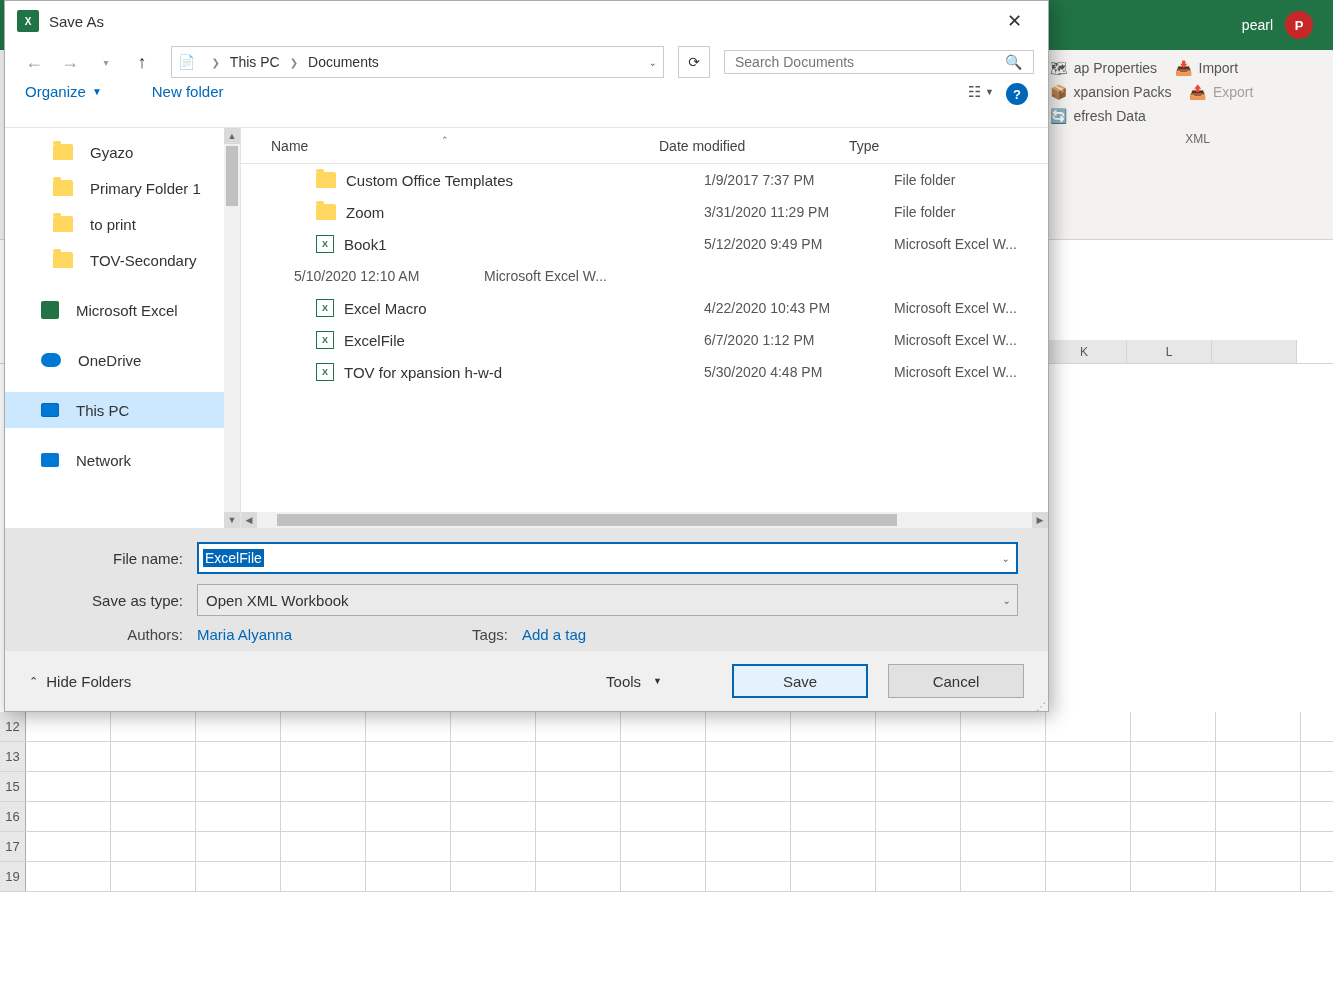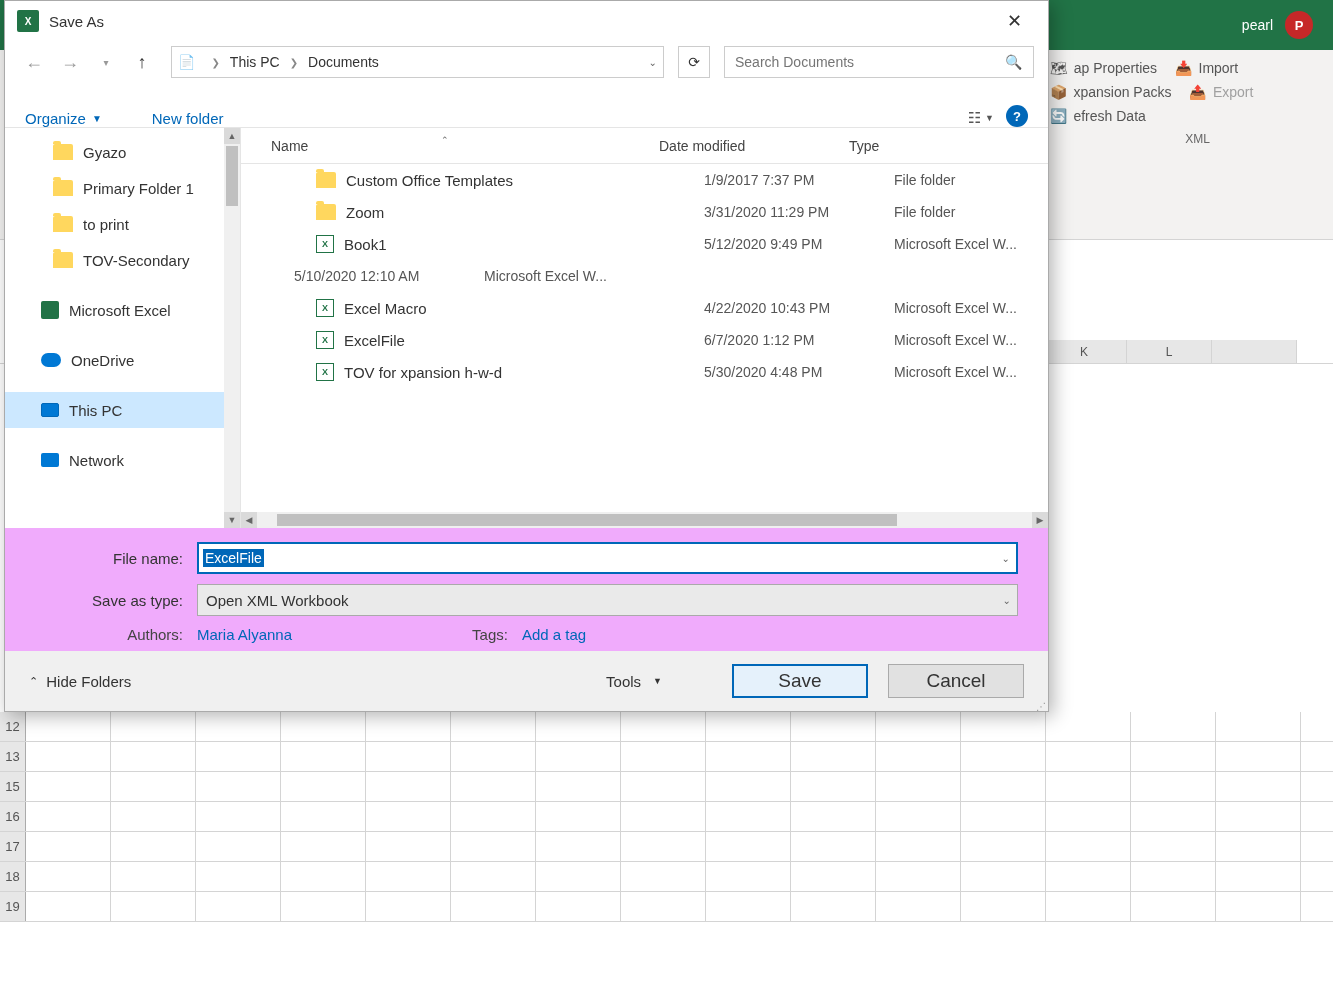--- a/index.html
+++ b/index.html
@@ -38,7 +38,7 @@
 .bc-sep { margin: 0 10px; color: #888; font-size: 10px;}
 .bc-drop { position: absolute; right: 6px; color: #666; font-size: 10px;}
 .refresh-btn { width: 32px; height: 32px; border: 1px solid #ccc; display: inline-flex; align-items: center; justify-content: center; margin-right: 8px; font-size: 14px;}
-.search-box { width: 310px; height: 32px; border: 1px solid #ccc; display: flex; align-items: center; padding: 0 10px; position: relative;}
+.search-box { width: 310px; height: 24px; border: 1px solid #ccc; display: flex; align-items: center; padding: 0 10px; position: relative;}
 .search-box input { border: none; outline: none; flex: 1; font-size: 14px; color: #666;}
 .search-icon { color: #555; font-size: 14px;}
 

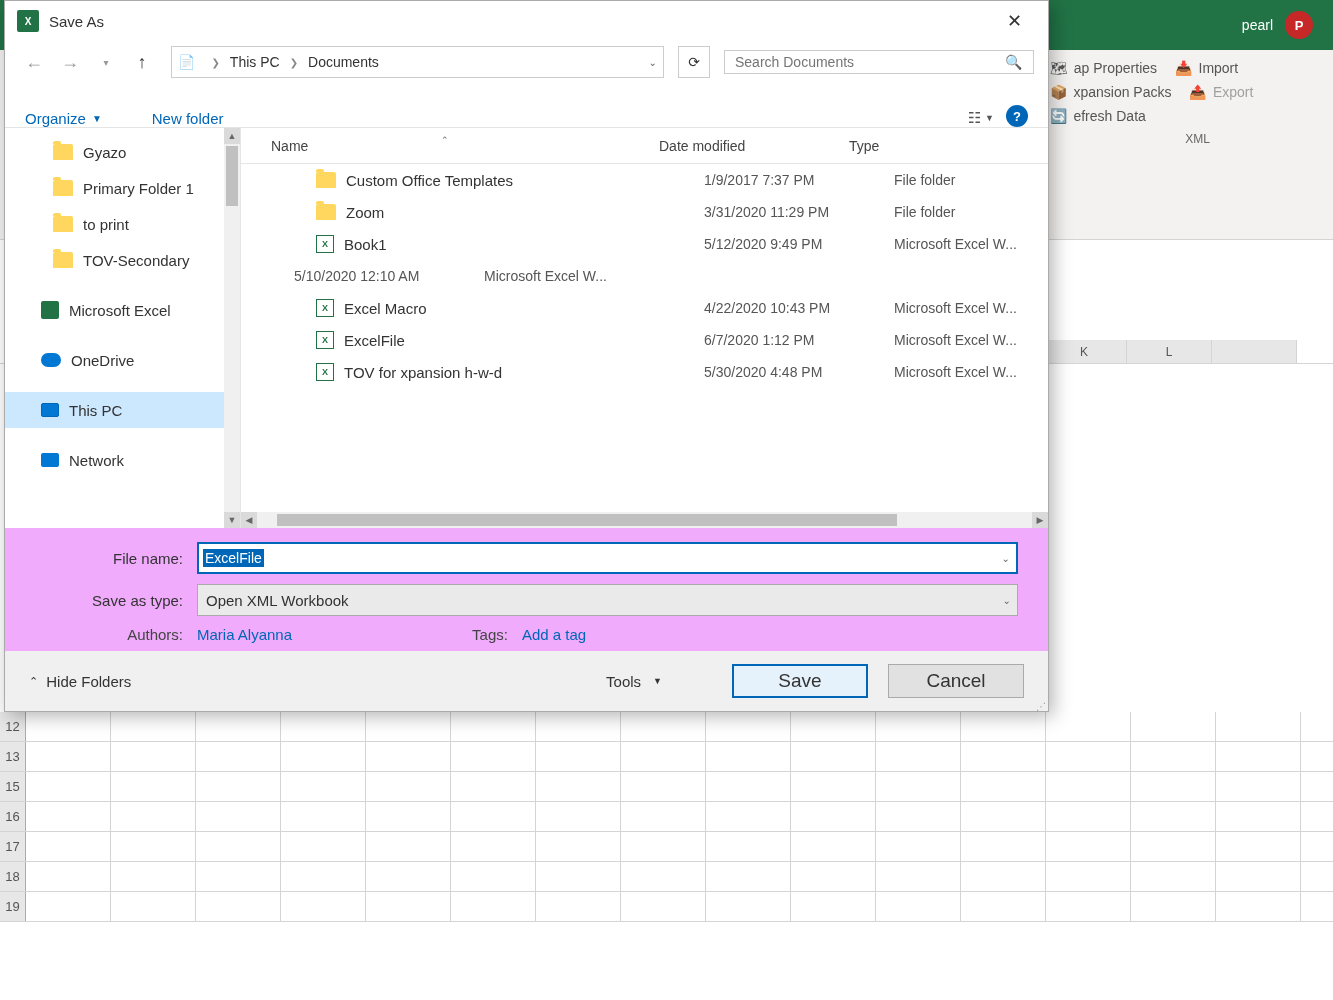--- a/index.html
+++ b/index.html
@@ -42,7 +42,7 @@
 .search-box input { border: none; outline: none; flex: 1; font-size: 14px; color: #666;}
 .search-icon { color: #555; font-size: 14px;}
 
-.toolbar { height: 44px; display: flex; align-items: flex-end; padding: 0 20px; font-size: 15px; }
+.toolbar { height: 44px; display: flex; align-items: flex-start; padding: 0 20px; font-size: 15px; }
 .organize-btn { color: #0067b8; display: inline-flex; align-items: center; gap: 6px; margin-right: 50px; cursor: pointer;}
 .newfolder-btn { color: #0067b8; cursor: pointer;}
 .toolbar-spacer { flex: 1; }

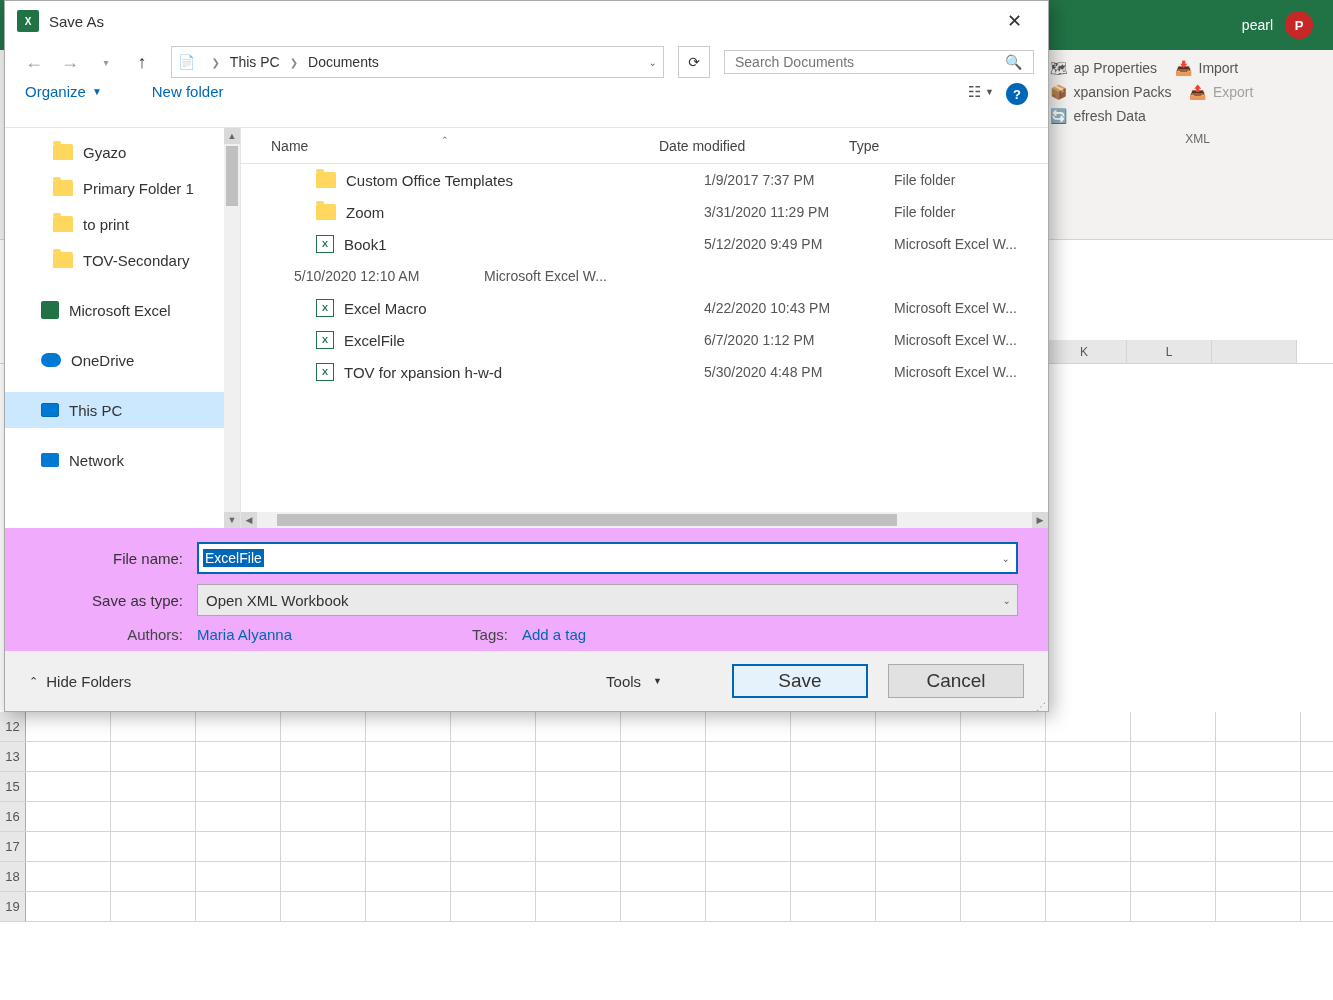--- a/index.html
+++ b/index.html
@@ -51,7 +51,7 @@
 
 .content-area { flex: 1; display: flex; border-top: 1px solid #e5e5e5; overflow: hidden; min-height: 0;}
 .sidebar { width: 236px; border-right: 1px solid #e5e5e5; overflow-y: auto; position: relative; padding: 6px 0;}
-.side-item { height: 36px; display: flex; align-items: center; padding-left: 48px; font-size: 15px; cursor: pointer; gap: 10px; text-align: center;}
+.side-item { height: 36px; display: flex; align-items: center; padding-left: 48px; font-size: 15px; cursor: pointer; gap: 17px; text-align: center;}
 .side-item.l2 { padding-left: 36px; }
 .side-item.selected { background: #cce8ff; }
 .folder-icon { width: 20px; height: 16px; background: #ffd75e; border-radius: 2px 2px 0 0; display: inline-block; position: relative;}

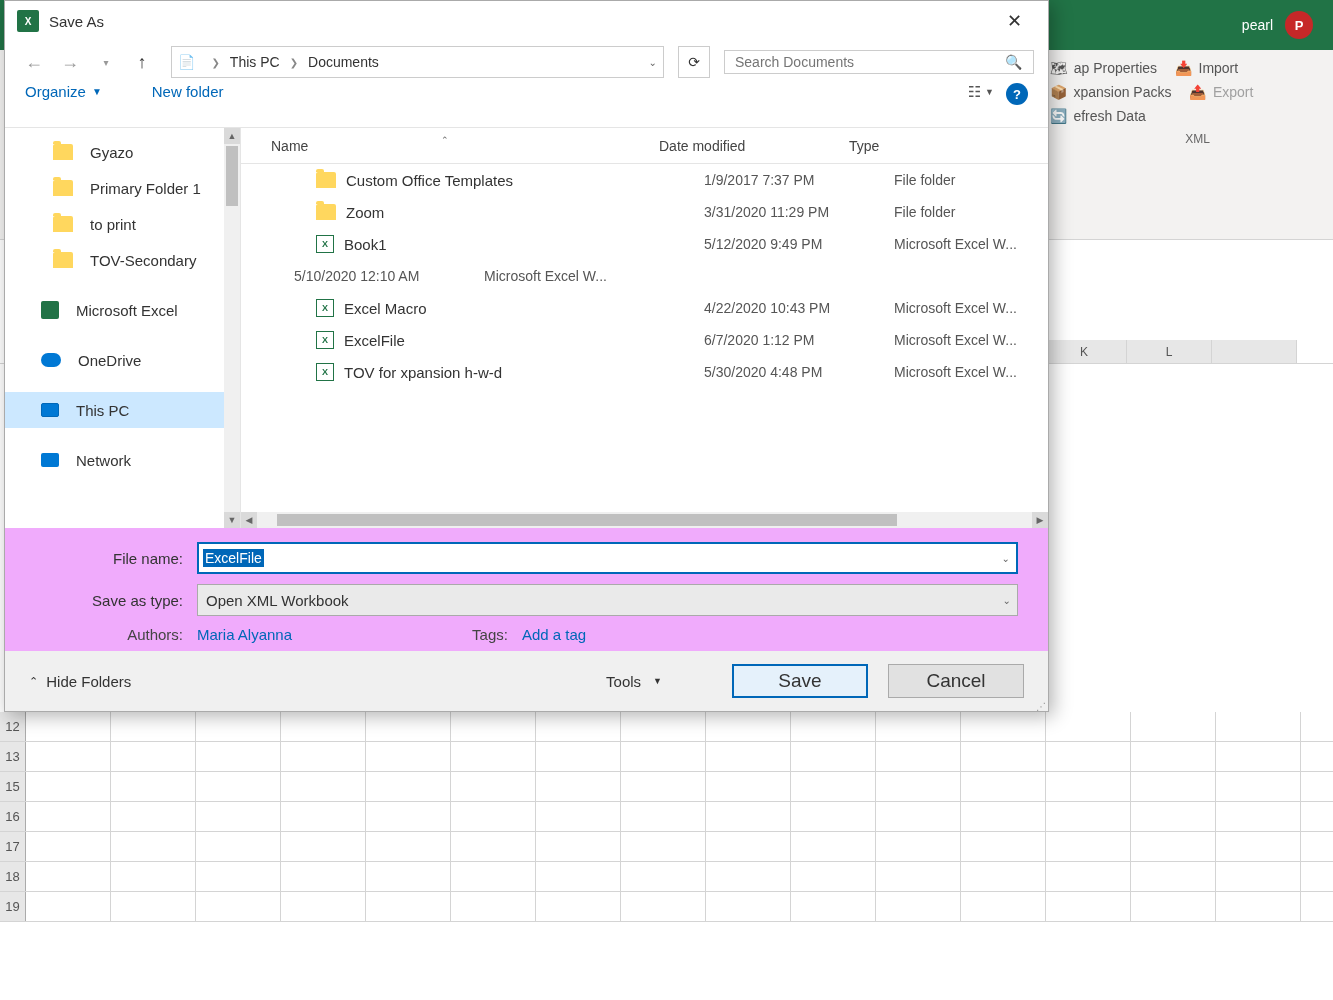--- a/index.html
+++ b/index.html
@@ -82,7 +82,7 @@
 .hscroll-track { flex: 1; height: 16px; position: relative;}
 .hscroll-thumb { position: absolute; left: 20px; width: 620px; height: 12px; top: 2px; background: #c0c0c0;}
 
-.form-area { padding: 14px 30px 8px 24px; background: #f0abfc;}
+.form-area { padding: 14px 30px 8px 24px; background: #e5e5e5;}
 .form-row { display: flex; align-items: center; margin-bottom: 10px;}
 .form-label { width: 168px; text-align: right; padding-right: 14px; font-size: 15px;}
 .form-input { flex: 1; height: 32px; border: 2px solid #0067b8; background: #fff; position: relative;}

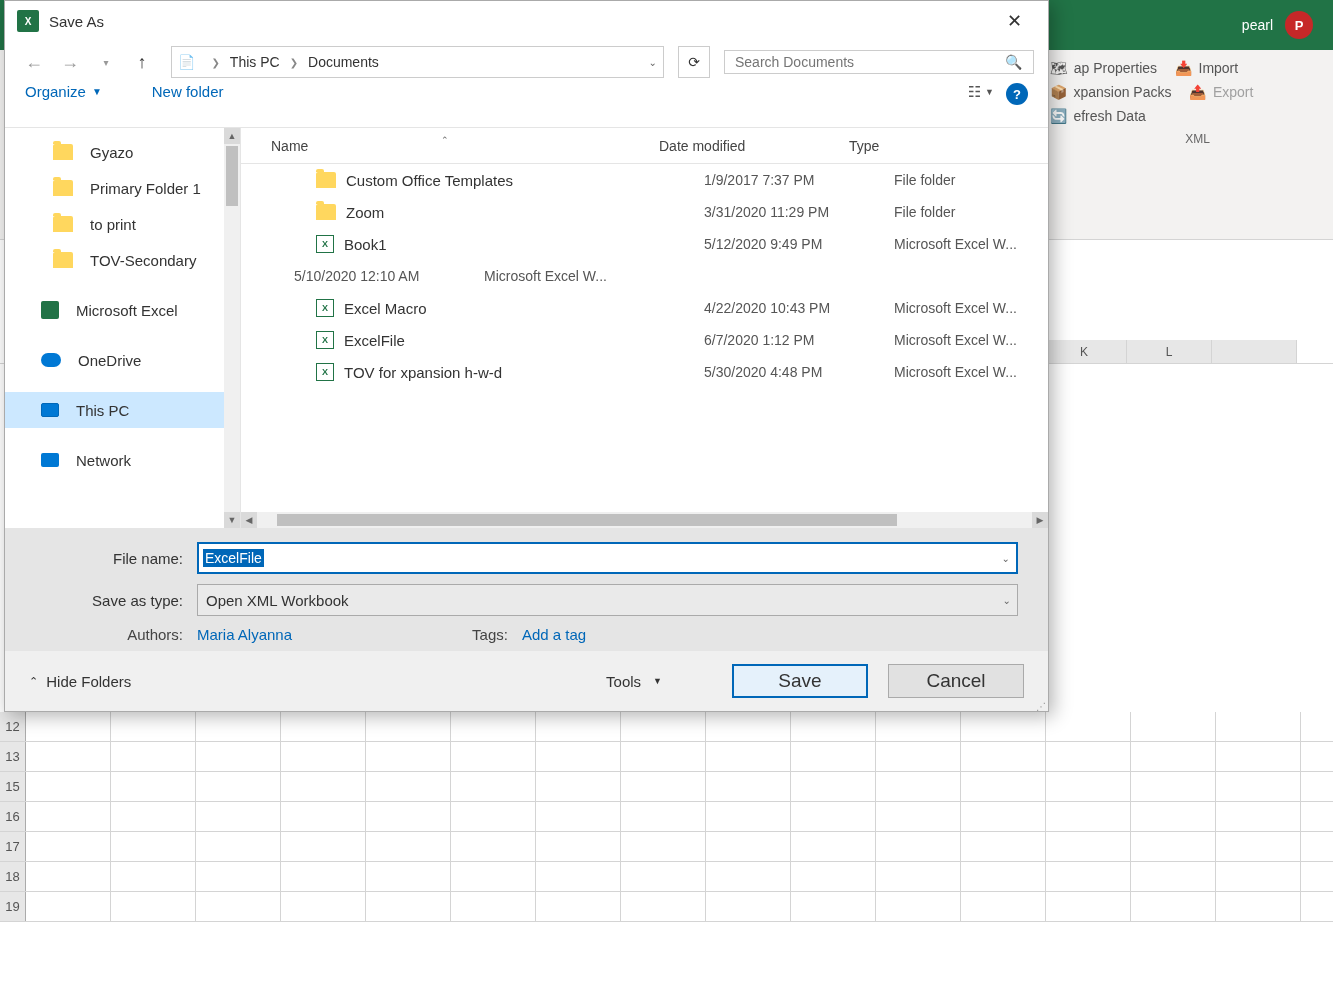--- a/index.html
+++ b/index.html
@@ -100,7 +100,7 @@
 .hide-folders { display: inline-flex; align-items: center; gap: 8px; font-size: 15px; cursor: pointer;}
 .bb-spacer { flex: 1;}
 .tools-btn { display: inline-flex; align-items: center; gap: 12px; font-size: 15px; margin-right: 50px; cursor: pointer;}
-.btn { width: 136px; height: 34px; display: inline-flex; align-items: center; justify-content: center; font-size: 19px; margin-left: 20px; cursor: pointer;}
+.btn { width: 136px; height: 34px; display: inline-flex; align-items: center; justify-content: center; font-size: 15px; margin-left: 20px; cursor: pointer;}
 .btn-primary { border: 2px solid #0067b8; background: #e5f1fb;}
 .btn-secondary { border: 1px solid #aaa; background: #e1e1e1;}
 .resize-grip { position: absolute; right: 2px; bottom: 2px; font-size: 10px; color: #999; line-height: 0.5;}

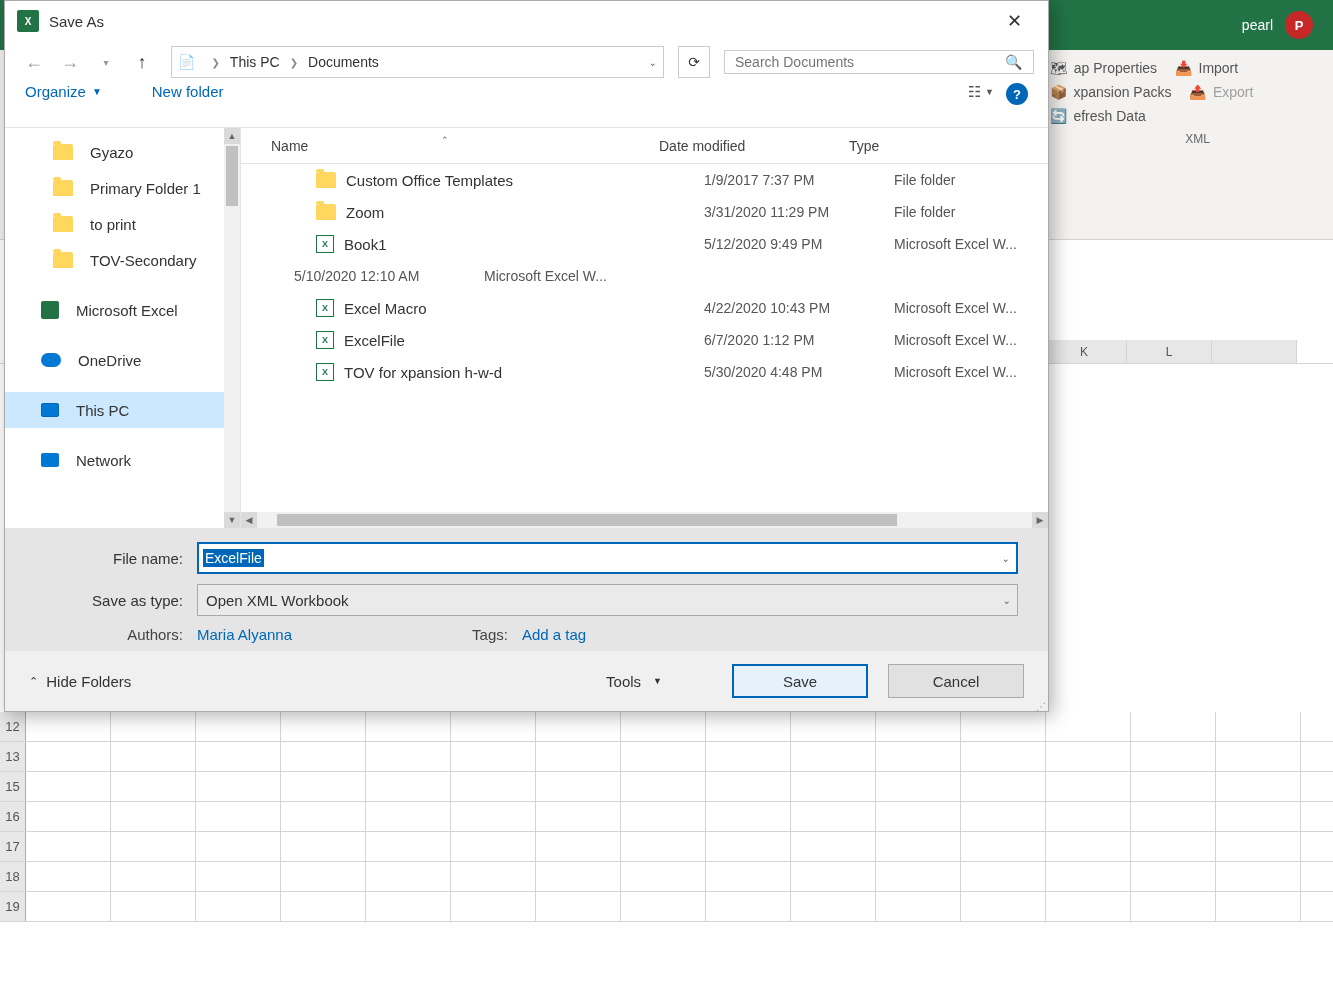--- a/index.html
+++ b/index.html
@@ -245,24 +245,6 @@
       <div class="grid-cell"></div>
     </div>
   <div class="grid-row">
-      <div class="row-header">18</div>
-      <div class="grid-cell"></div>
-      <div class="grid-cell"></div>
-      <div class="grid-cell"></div>
-      <div class="grid-cell"></div>
-      <div class="grid-cell"></div>
-      <div class="grid-cell"></div>
-      <div class="grid-cell"></div>
-      <div class="grid-cell"></div>
-      <div class="grid-cell"></div>
-      <div class="grid-cell"></div>
-      <div class="grid-cell"></div>
-      <div class="grid-cell"></div>
-      <div class="grid-cell"></div>
-      <div class="grid-cell"></div>
-      <div class="grid-cell"></div>
-    </div>
-  <div class="grid-row">
       <div class="row-header">19</div>
       <div class="grid-cell"></div>
       <div class="grid-cell"></div>

